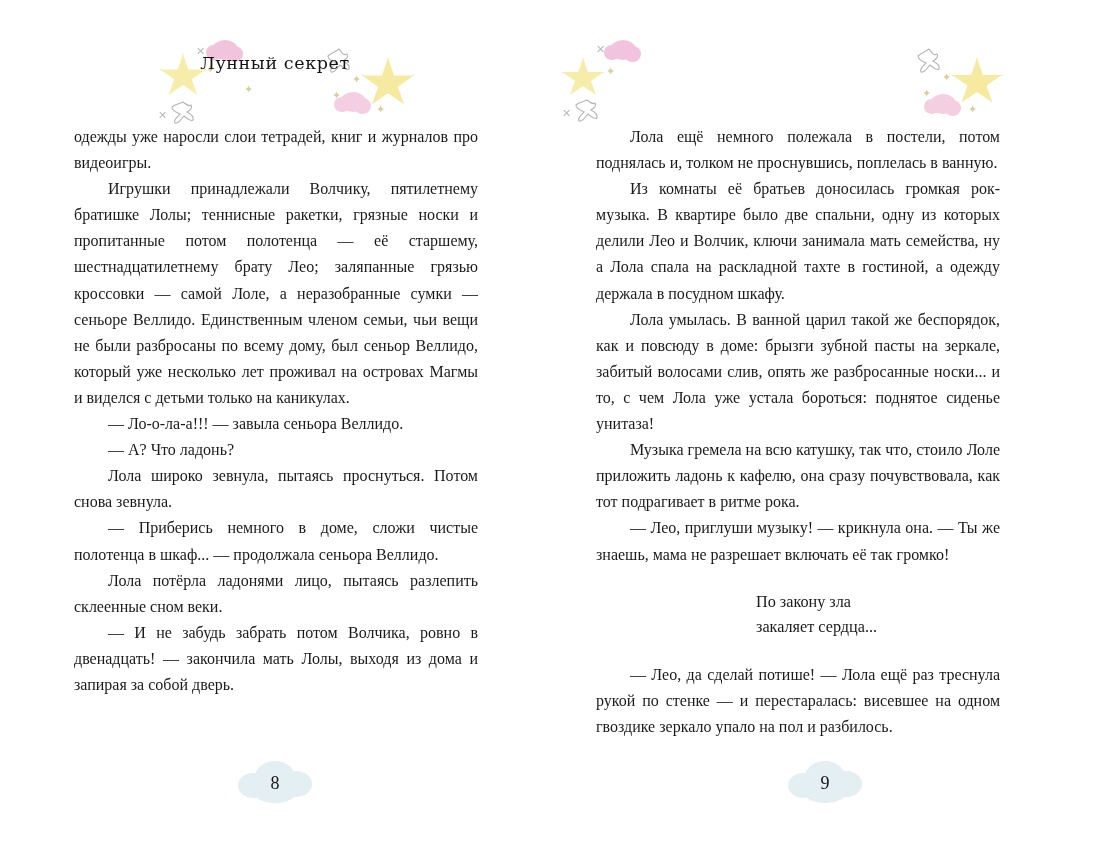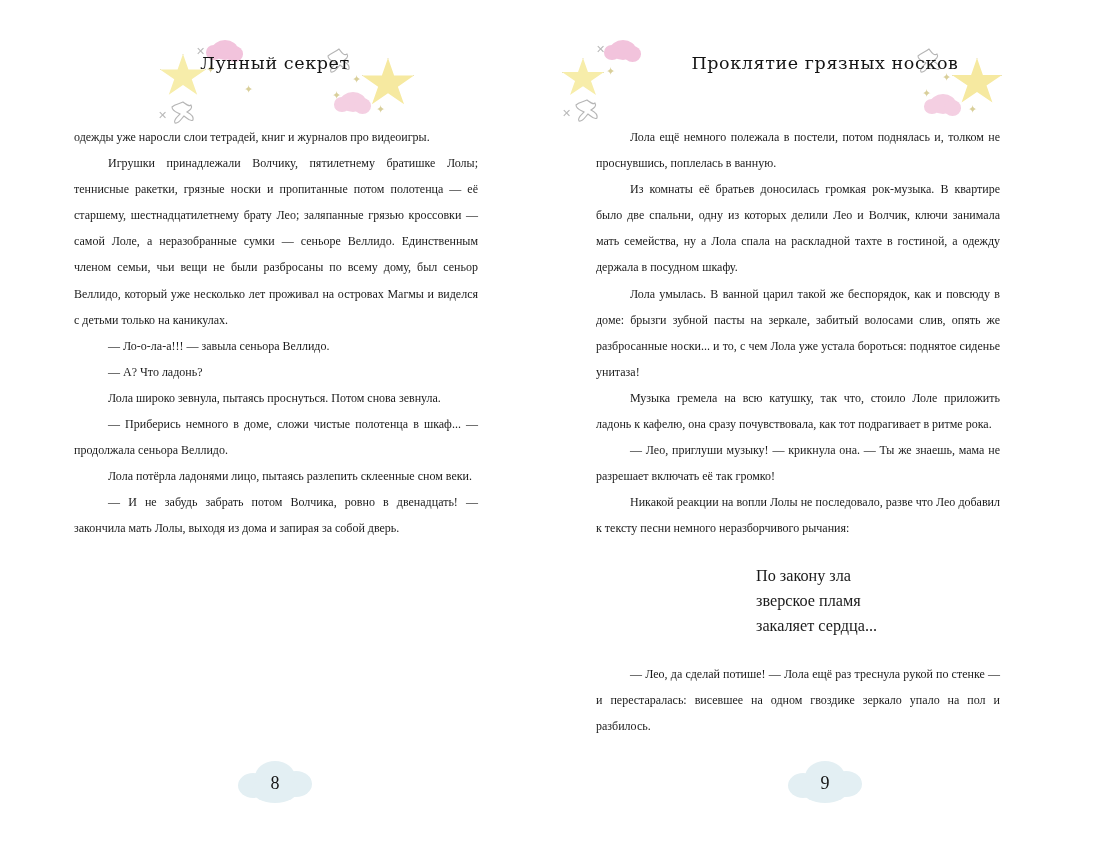--- a/index.html
+++ b/index.html
@@ -271,7 +271,6 @@
         <span class="sparkle" style="left:372px; top:56px;">✦</span>
         <span class="sparkle" style="left:418px; top:72px;">✦</span>
 
-        <div class="chapter-title">Проклятие грязных носков</div>
       </div>
     </div>
 

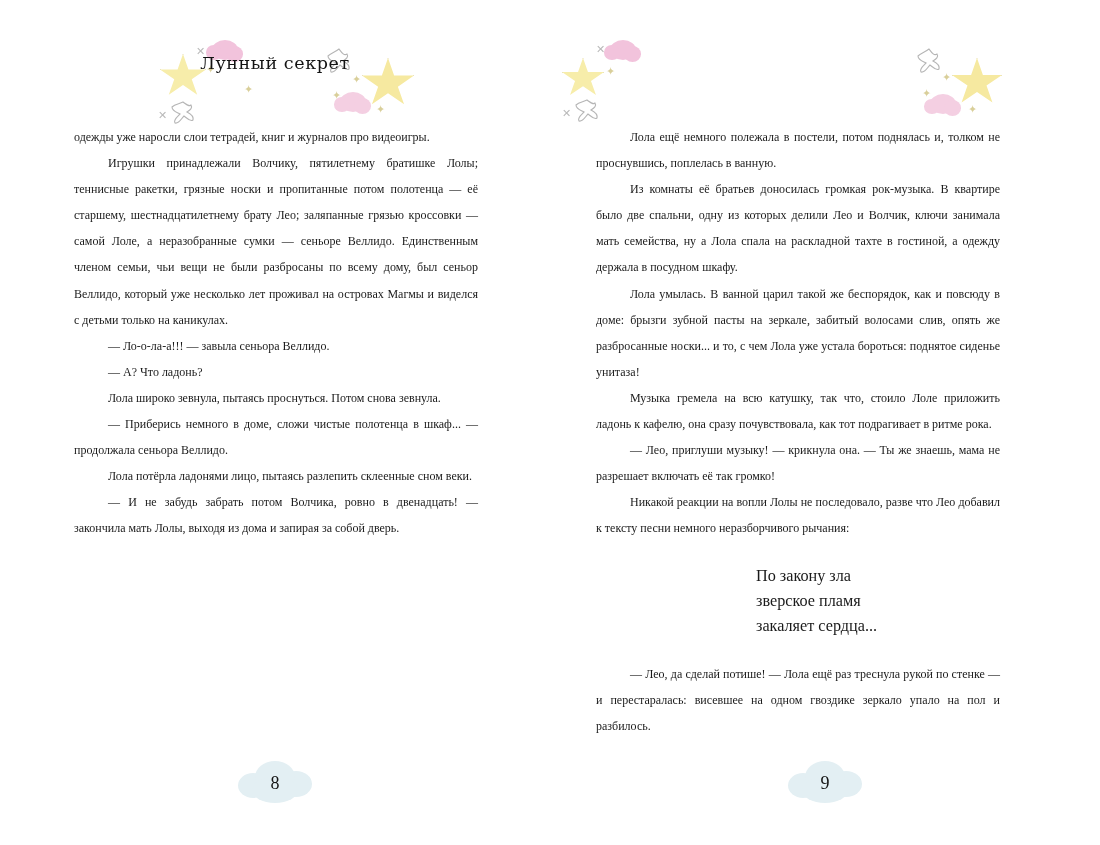--- a/index.html
+++ b/index.html
@@ -108,7 +108,7 @@
 
   p.para {
     margin: 0;
-    font-size: 12px;
+    font-size: 16px;
     line-height: 26.1px;
     text-align: justify;
     text-indent: 34px;

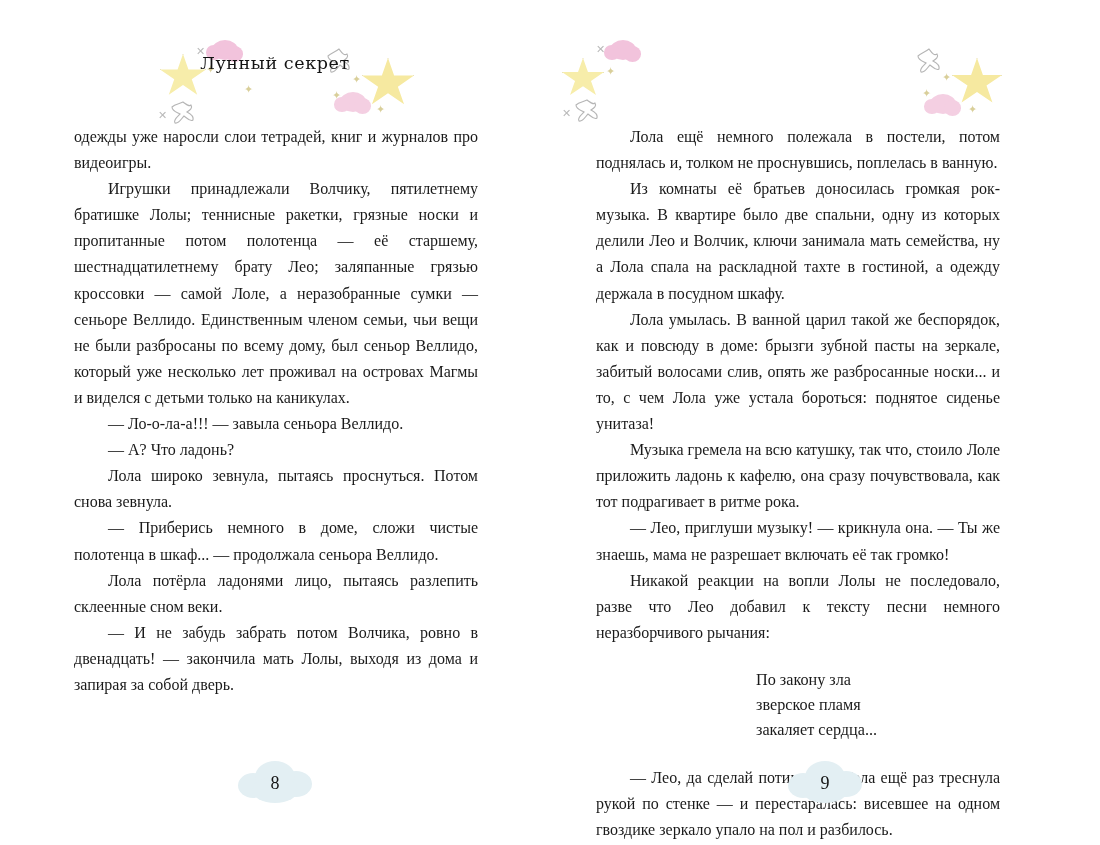--- a/index.html
+++ b/index.html
@@ -280,7 +280,6 @@
       <p class="para">Лола умылась. В ванной царил такой же беспорядок, как и повсюду в доме: брызги зубной пасты на зеркале, забитый волосами слив, опять же разбросанные носки... и то, с чем Лола уже устала бороться: поднятое сиденье унитаза!</p>
       <p class="para">Музыка гремела на всю катушку, так что, стоило Лоле приложить ладонь к кафелю, она сразу почувствовала, как тот подрагивает в ритме рока.</p>
       <p class="para">— Лео, приглуши музыку! — крикнула она. — Ты же знаешь, мама не разрешает включать её так громко!</p>
-      <p class="para">Никакой реакции на вопли Лолы не последовало, разве что Лео добавил к тексту песни немного неразборчивого рычания:</p>
 
       <div class="verse">
         <div>По закону зла</div>

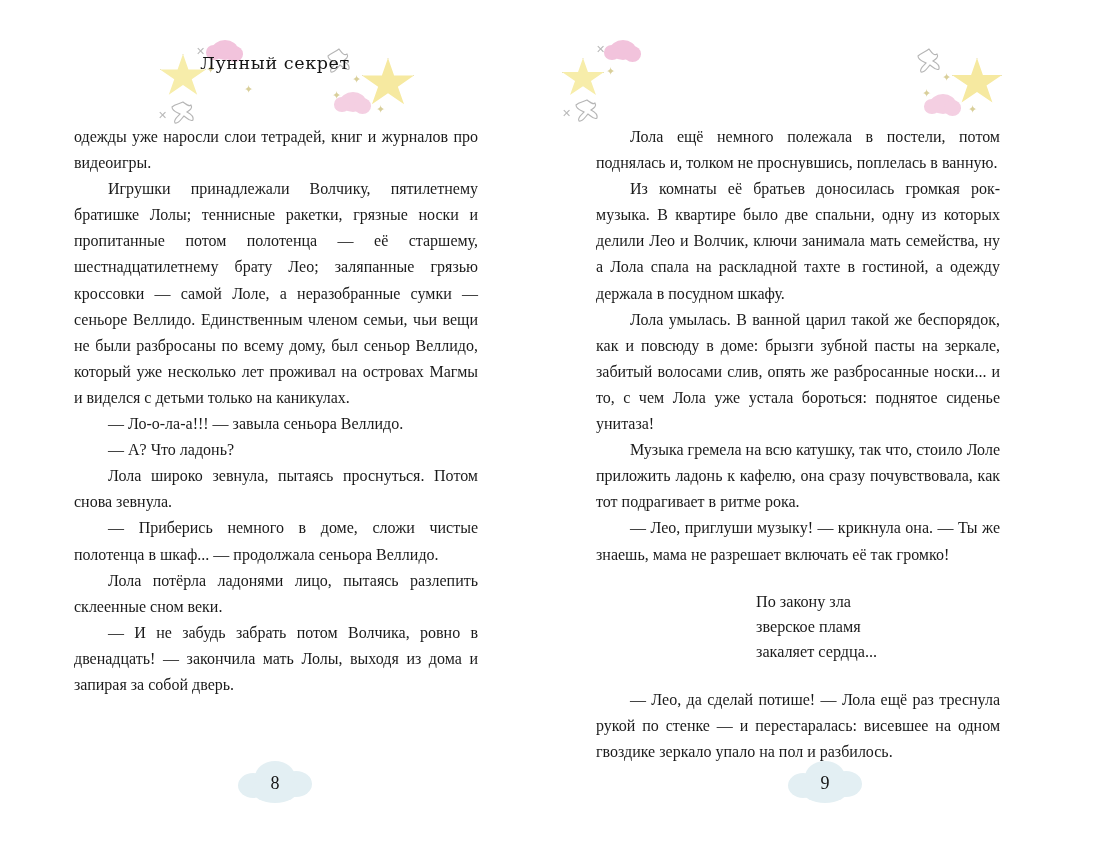--- a/index.html
+++ b/index.html
@@ -283,7 +283,6 @@
 
       <div class="verse">
         <div>По закону зла</div>
-        <div>зверское пламя</div>
         <div>закаляет сердца...</div>
       </div>
 

